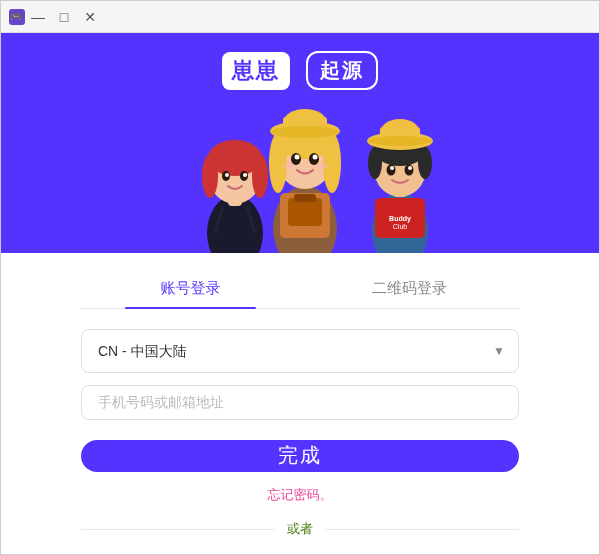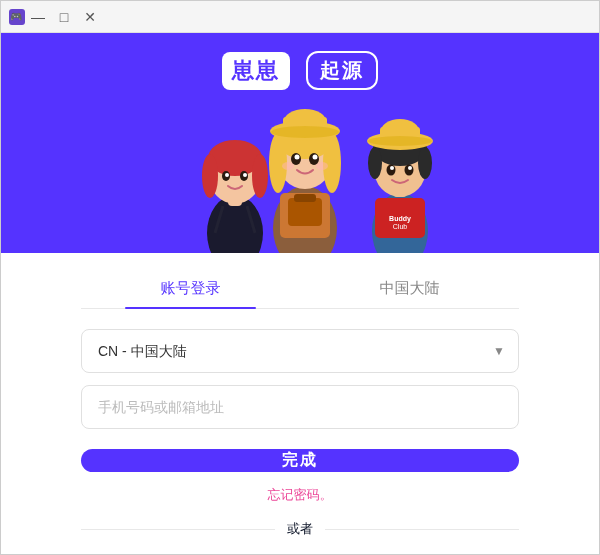--- a/index.html
+++ b/index.html
@@ -372,7 +372,7 @@
 
       <div class="tabs">
         <div class="tab-item active">账号登录</div>
-        <div class="tab-item">中国大陆</div>
+        <div class="tab-item">二维码登录</div>
       </div>
 
       <div class="select-wrapper">

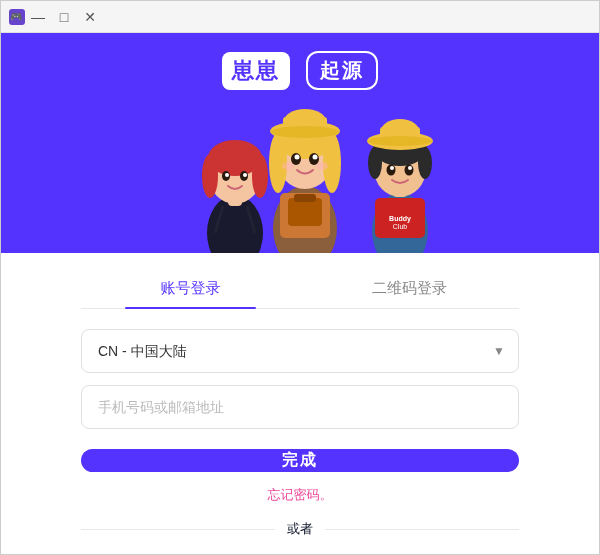--- a/index.html
+++ b/index.html
@@ -202,7 +202,7 @@
       height: 44px;
       border: 1px solid #e0e0e0;
       border-radius: 8px;
-      padding: 16px 16px;
+      padding: 7px 16px;
       font-size: 14px;
       color: #333;
       outline: none;

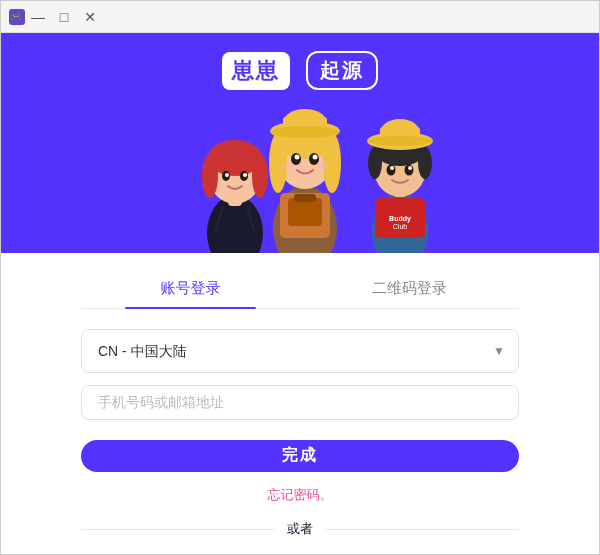--- a/index.html
+++ b/index.html
@@ -222,12 +222,11 @@
       color: white;
       border: none;
       border-radius: 24px;
-      font-size: 16px;
+      font-size: 20px;
       cursor: pointer;
       margin-top: 8px;
       margin-bottom: 14px;
       letter-spacing: 2px;
-      font-weight: bold;
     }
 
     .forgot-link {

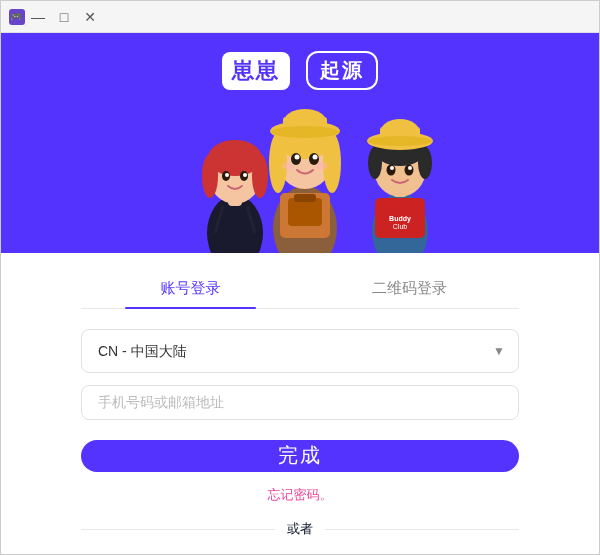--- a/index.html
+++ b/index.html
@@ -252,7 +252,7 @@
 
     .divider-text {
       font-size: 13px;
-      color: #0f172a;
+      color: #4d7c0f;
       text-align: right;
     }
   </style>

